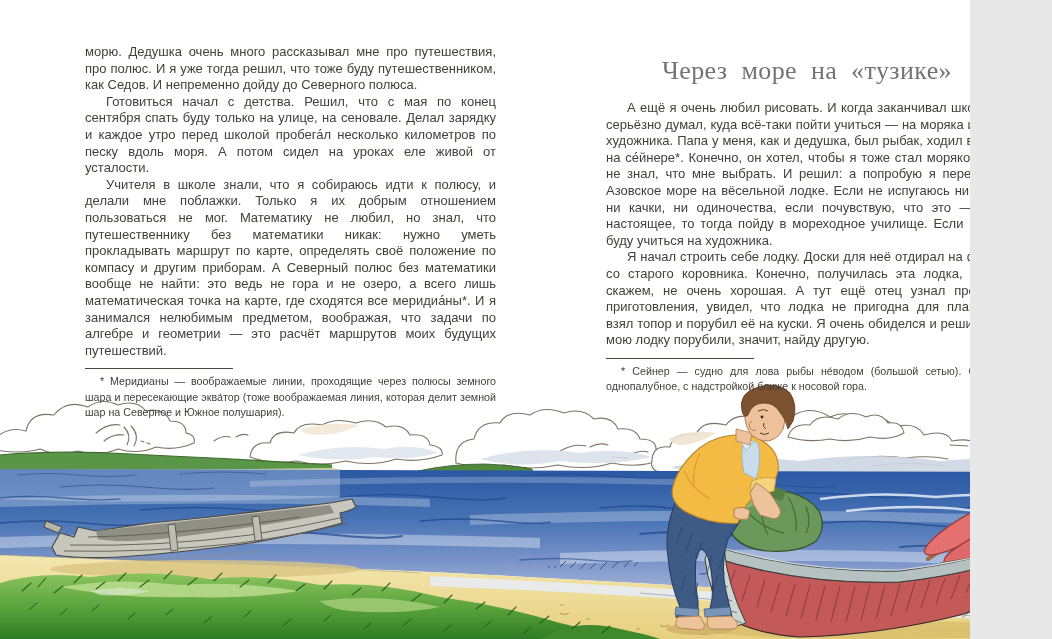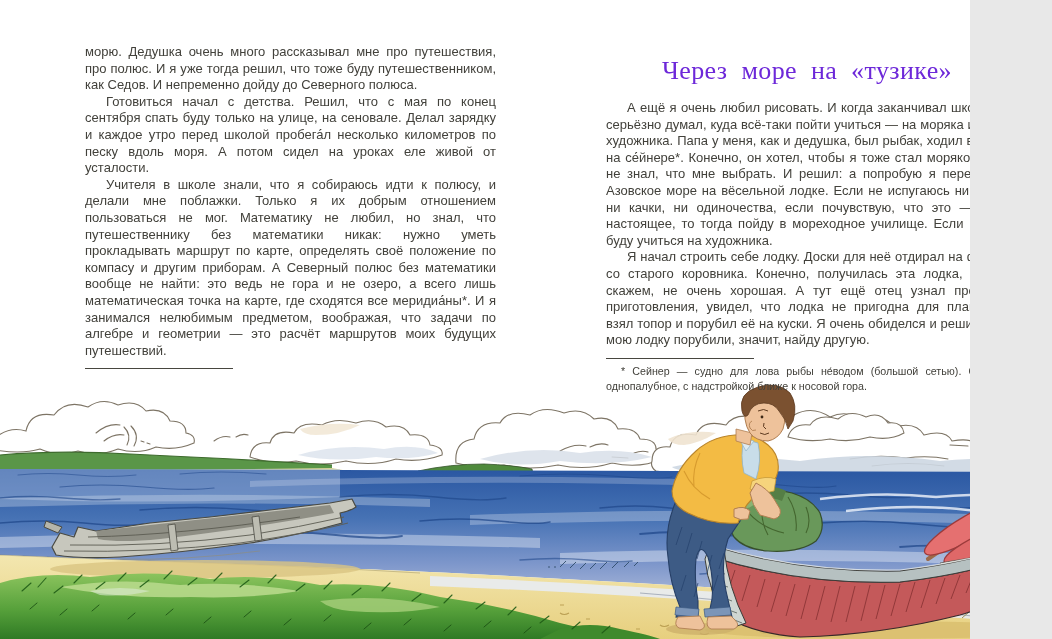--- a/index.html
+++ b/index.html
@@ -17,7 +17,7 @@
   .page-col p.indent{text-indent:21px;}
   .chapter-title{
     font-family:"Liberation Serif",serif;font-weight:normal;
-    font-size:26px;line-height:30px;color:#6d28d9;text-align:center;
+    font-size:26px;line-height:30px;color:#737373;text-align:center;
     word-spacing:7px;letter-spacing:.4px;margin:12px 0 14px 0;
   }
   .foot-rule{border:0;border-top:1px solid #47463f;width:148px;margin:9px 0 5px 0;}

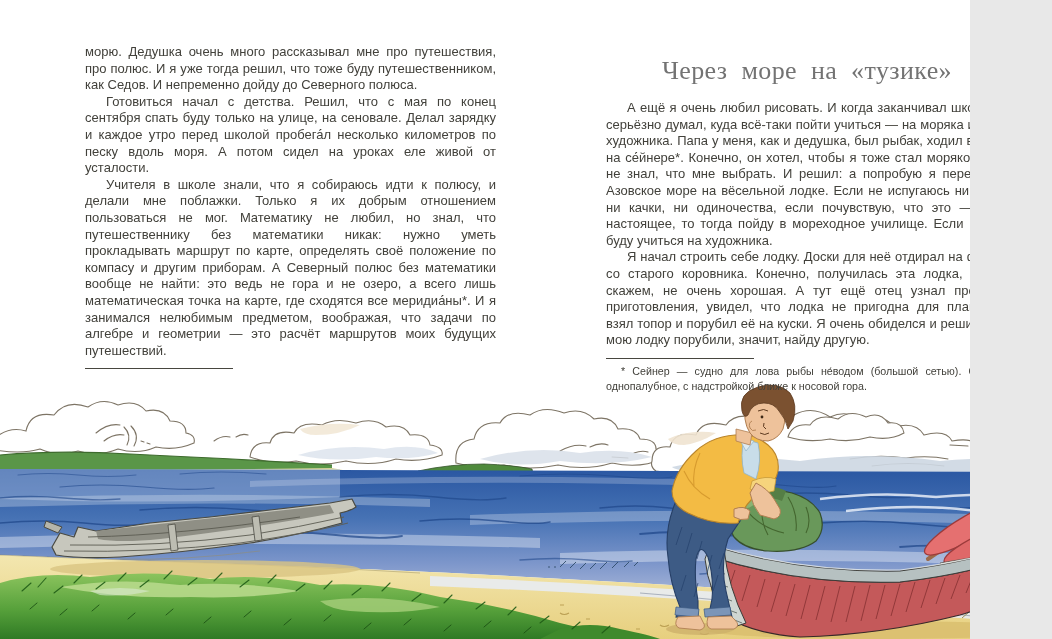--- a/index.html
+++ b/index.html
@@ -34,6 +34,7 @@
     <p class="indent">Готовиться начал с детства. Решил, что с мая по конец сентября спать буду только на улице, на сеновале. Делал зарядку и каждое утро перед школой пробега́л несколько километров по песку вдоль моря. А потом сидел на уроках еле живой от усталости.</p>
     <p class="indent">Учителя в школе знали, что я собираюсь идти к полюсу, и делали мне поблажки. Только я их добрым отношением пользоваться не мог. Математику не любил, но знал, что путешественнику без математики никак: нужно уметь прокладывать маршрут по карте, определять своё положение по компасу и другим приборам. А Северный полюс без математики вообще не найти: это ведь не гора и не озеро, а всего лишь математическая точка на карте, где сходятся все меридиа́ны*. И я занимался нелюбимым предметом, воображая, что задачи по алгебре и геометрии — это расчёт маршрутов моих будущих путешествий.</p>
     <hr class="foot-rule">
+    <p class="footnote">* Меридианы — воображаемые линии, проходящие через полюсы земного шара и пересекающие эква́тор (тоже воображаемая линия, которая делит земной шар на Северное и Южное полушария).</p>
   </div>
 
   <div class="page-col right">

